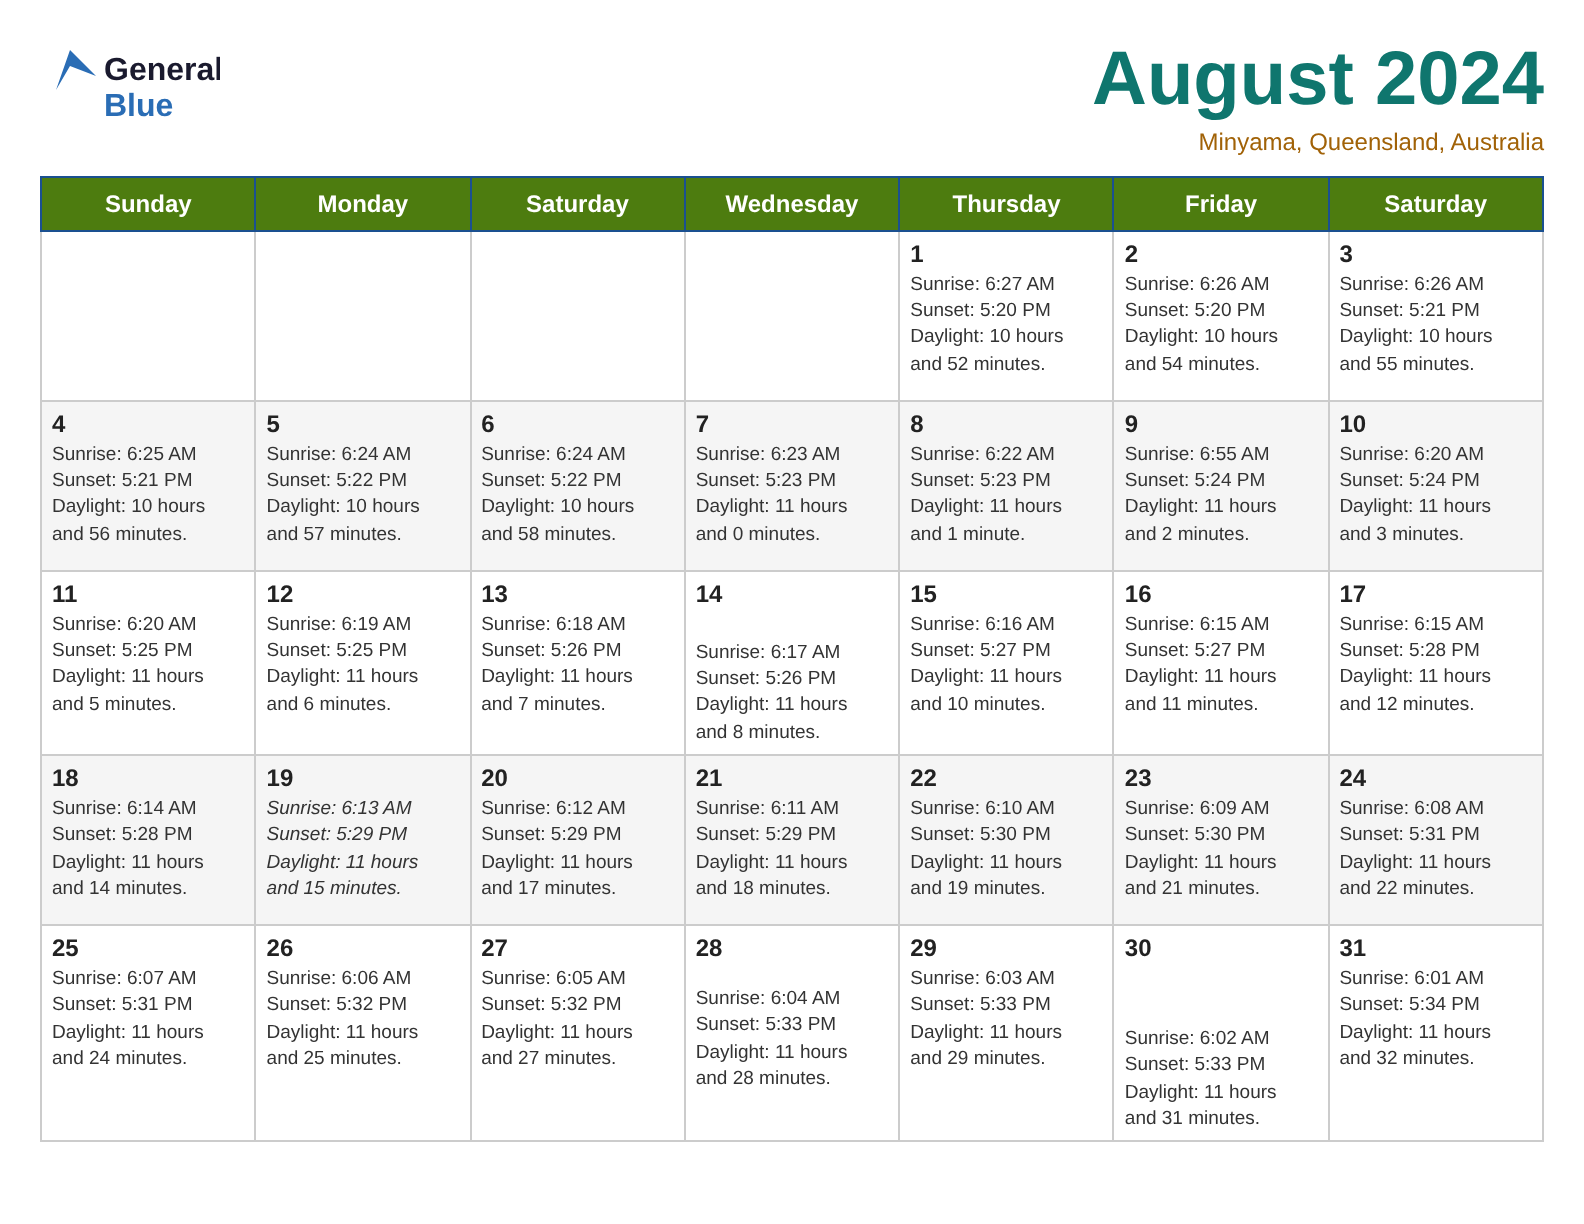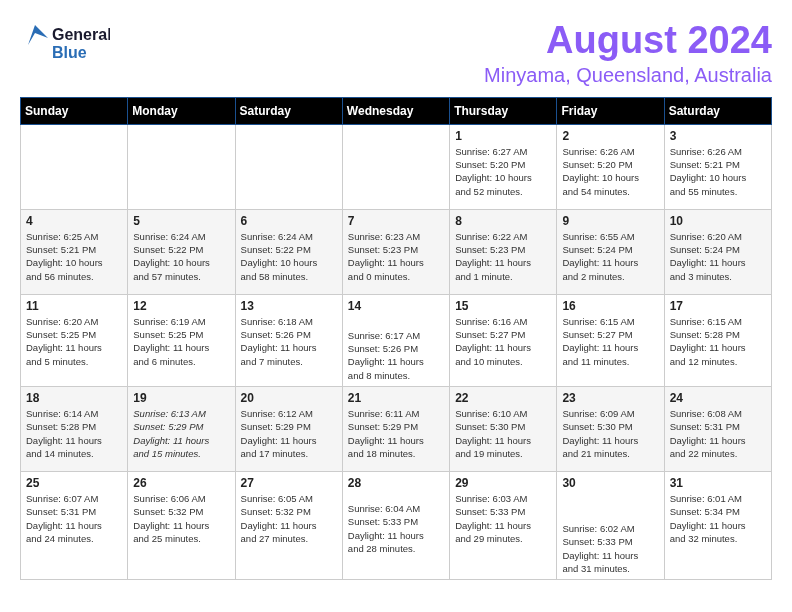--- a/index.html
+++ b/index.html
@@ -27,7 +27,7 @@
     .month-year {
       font-size: 38px;
       font-weight: bold;
-      color: #8b5cf6;
+      color: #0f766e;
       line-height: 1.1;
     }
     .location {

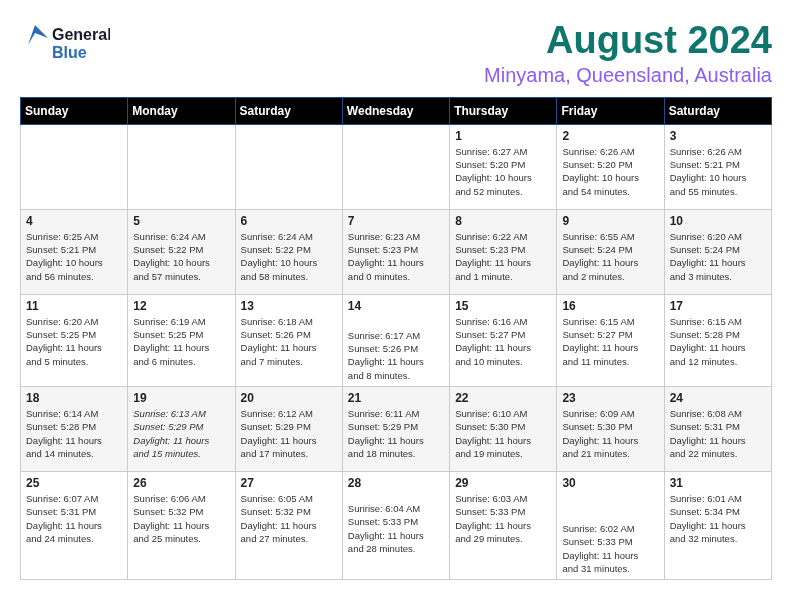--- a/index.html
+++ b/index.html
@@ -31,8 +31,8 @@
       line-height: 1.1;
     }
     .location {
-      font-size: 20px;
-      color: #8b5cf6;
+      font-size: 12px;
+      color: #a16207;
       margin-top: 2px;
       margin-left: 12px;
     }

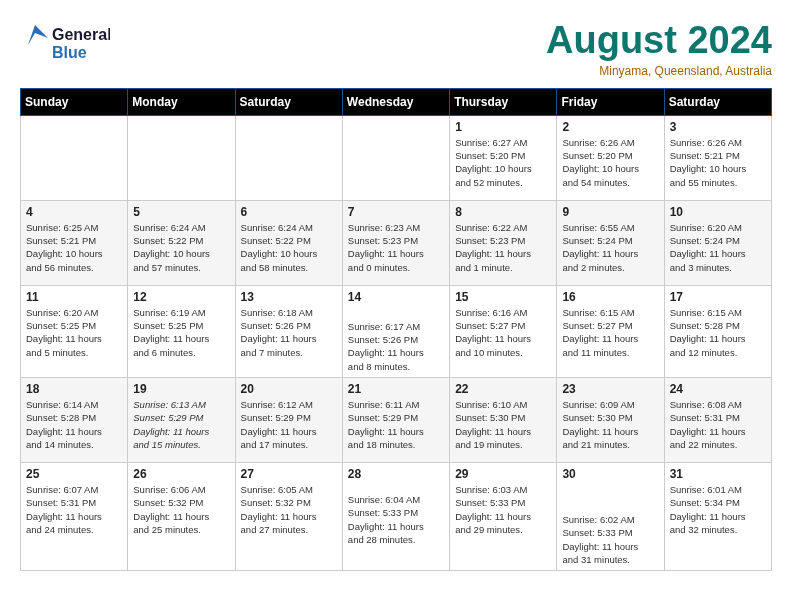--- a/index.html
+++ b/index.html
@@ -42,12 +42,12 @@
       table-layout: fixed;
     }
     .calendar-table th {
-      background-color: #000000;
+      background-color: #4d7c0f;
       color: #fff;
       font-size: 12px;
       font-weight: bold;
       padding: 6px 4px;
-      text-align: left;
+      text-align: center;
       border: 1px solid #1a5090;
     }
     .calendar-table td {

